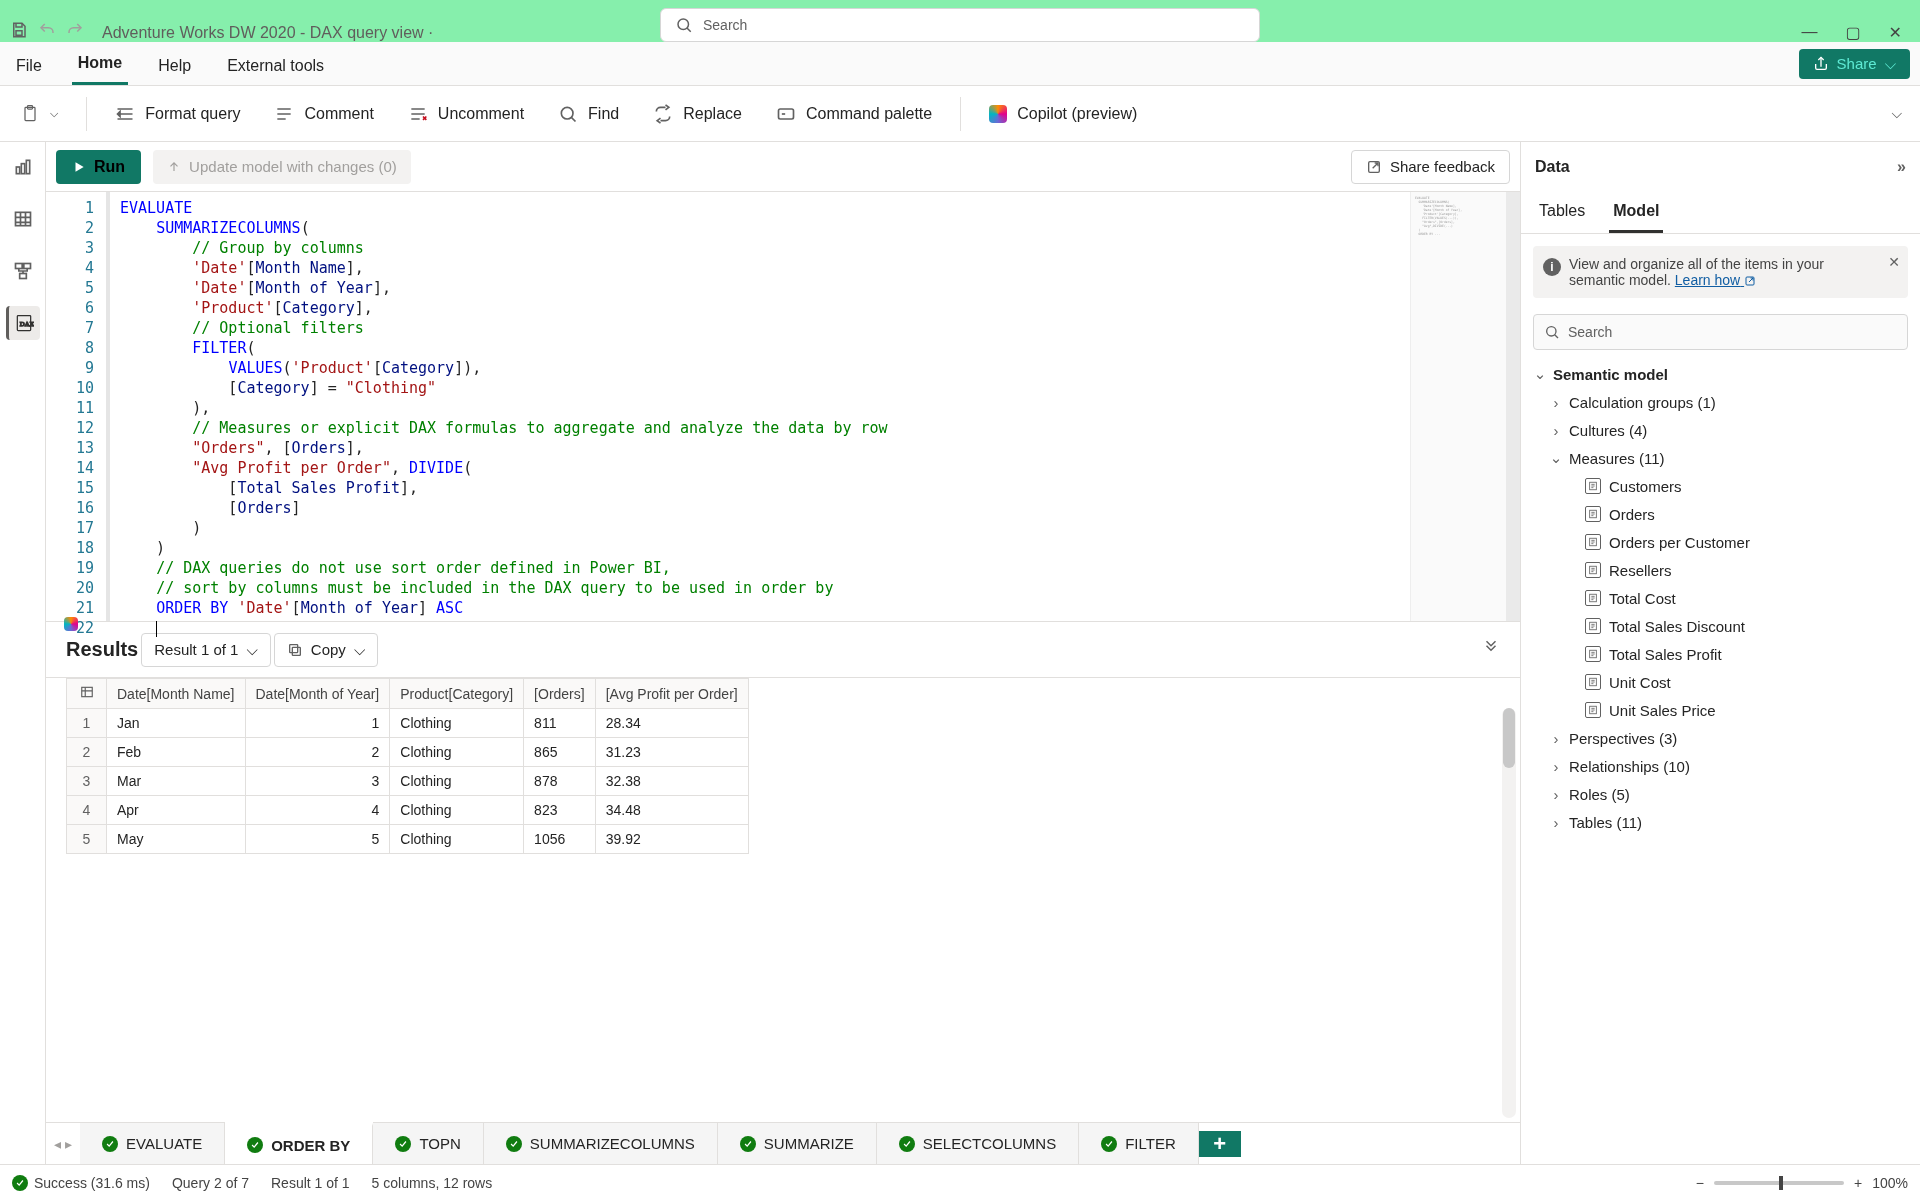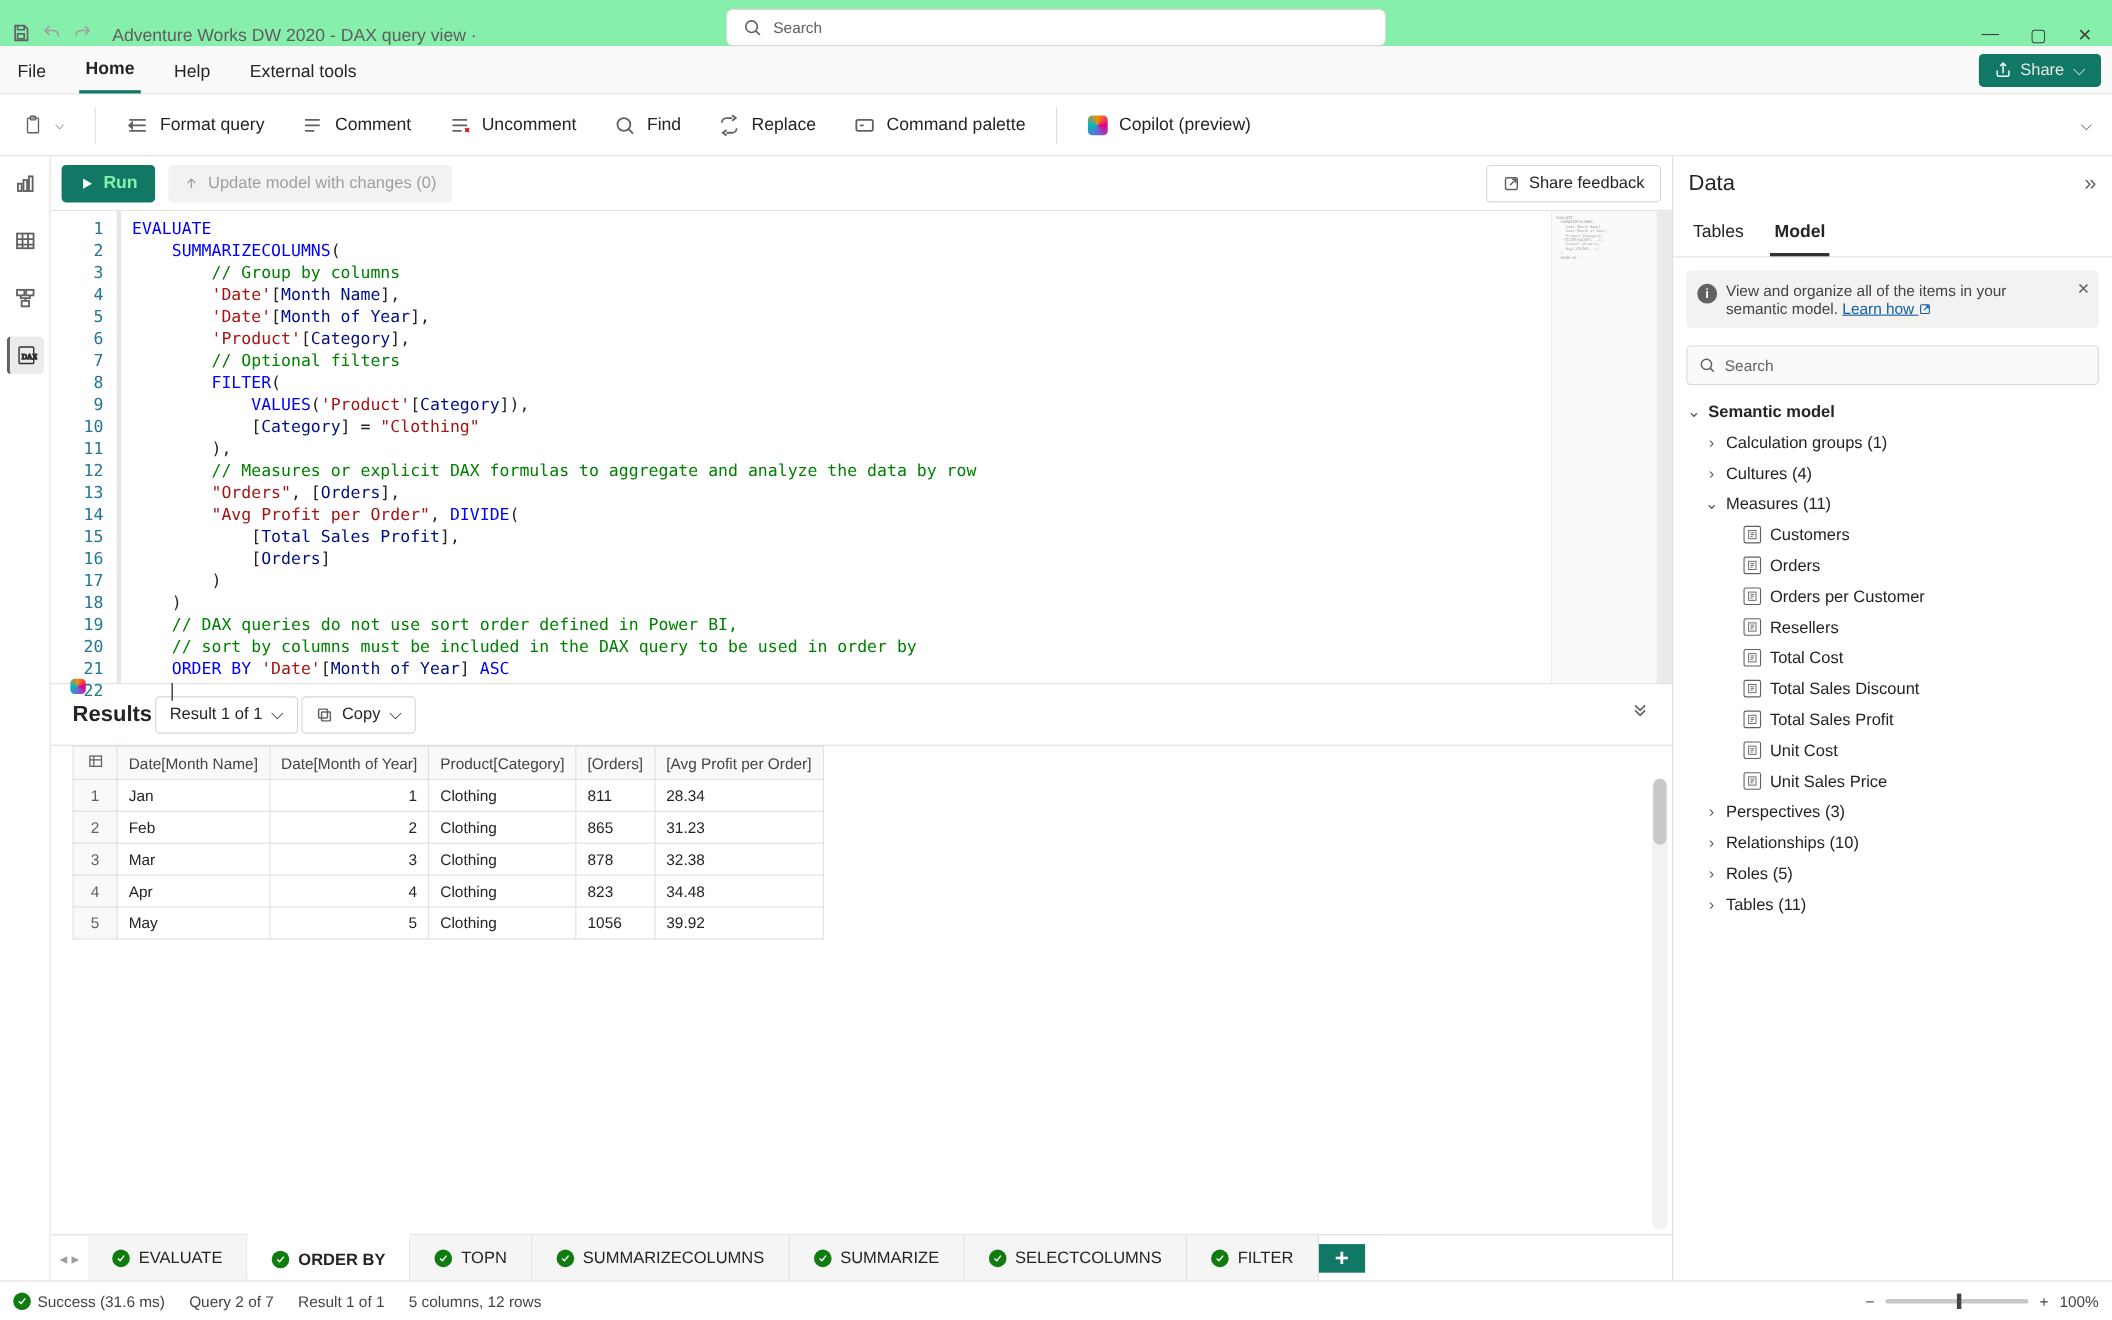--- a/index.html
+++ b/index.html
@@ -71,7 +71,7 @@
   .share-btn {
     margin-left:auto;
     background: var(--teal);
-    color:#e5e5e5;
+    color:#5eead4;
     border-radius:4px;
     height: 30px;
     padding: 0 14px;

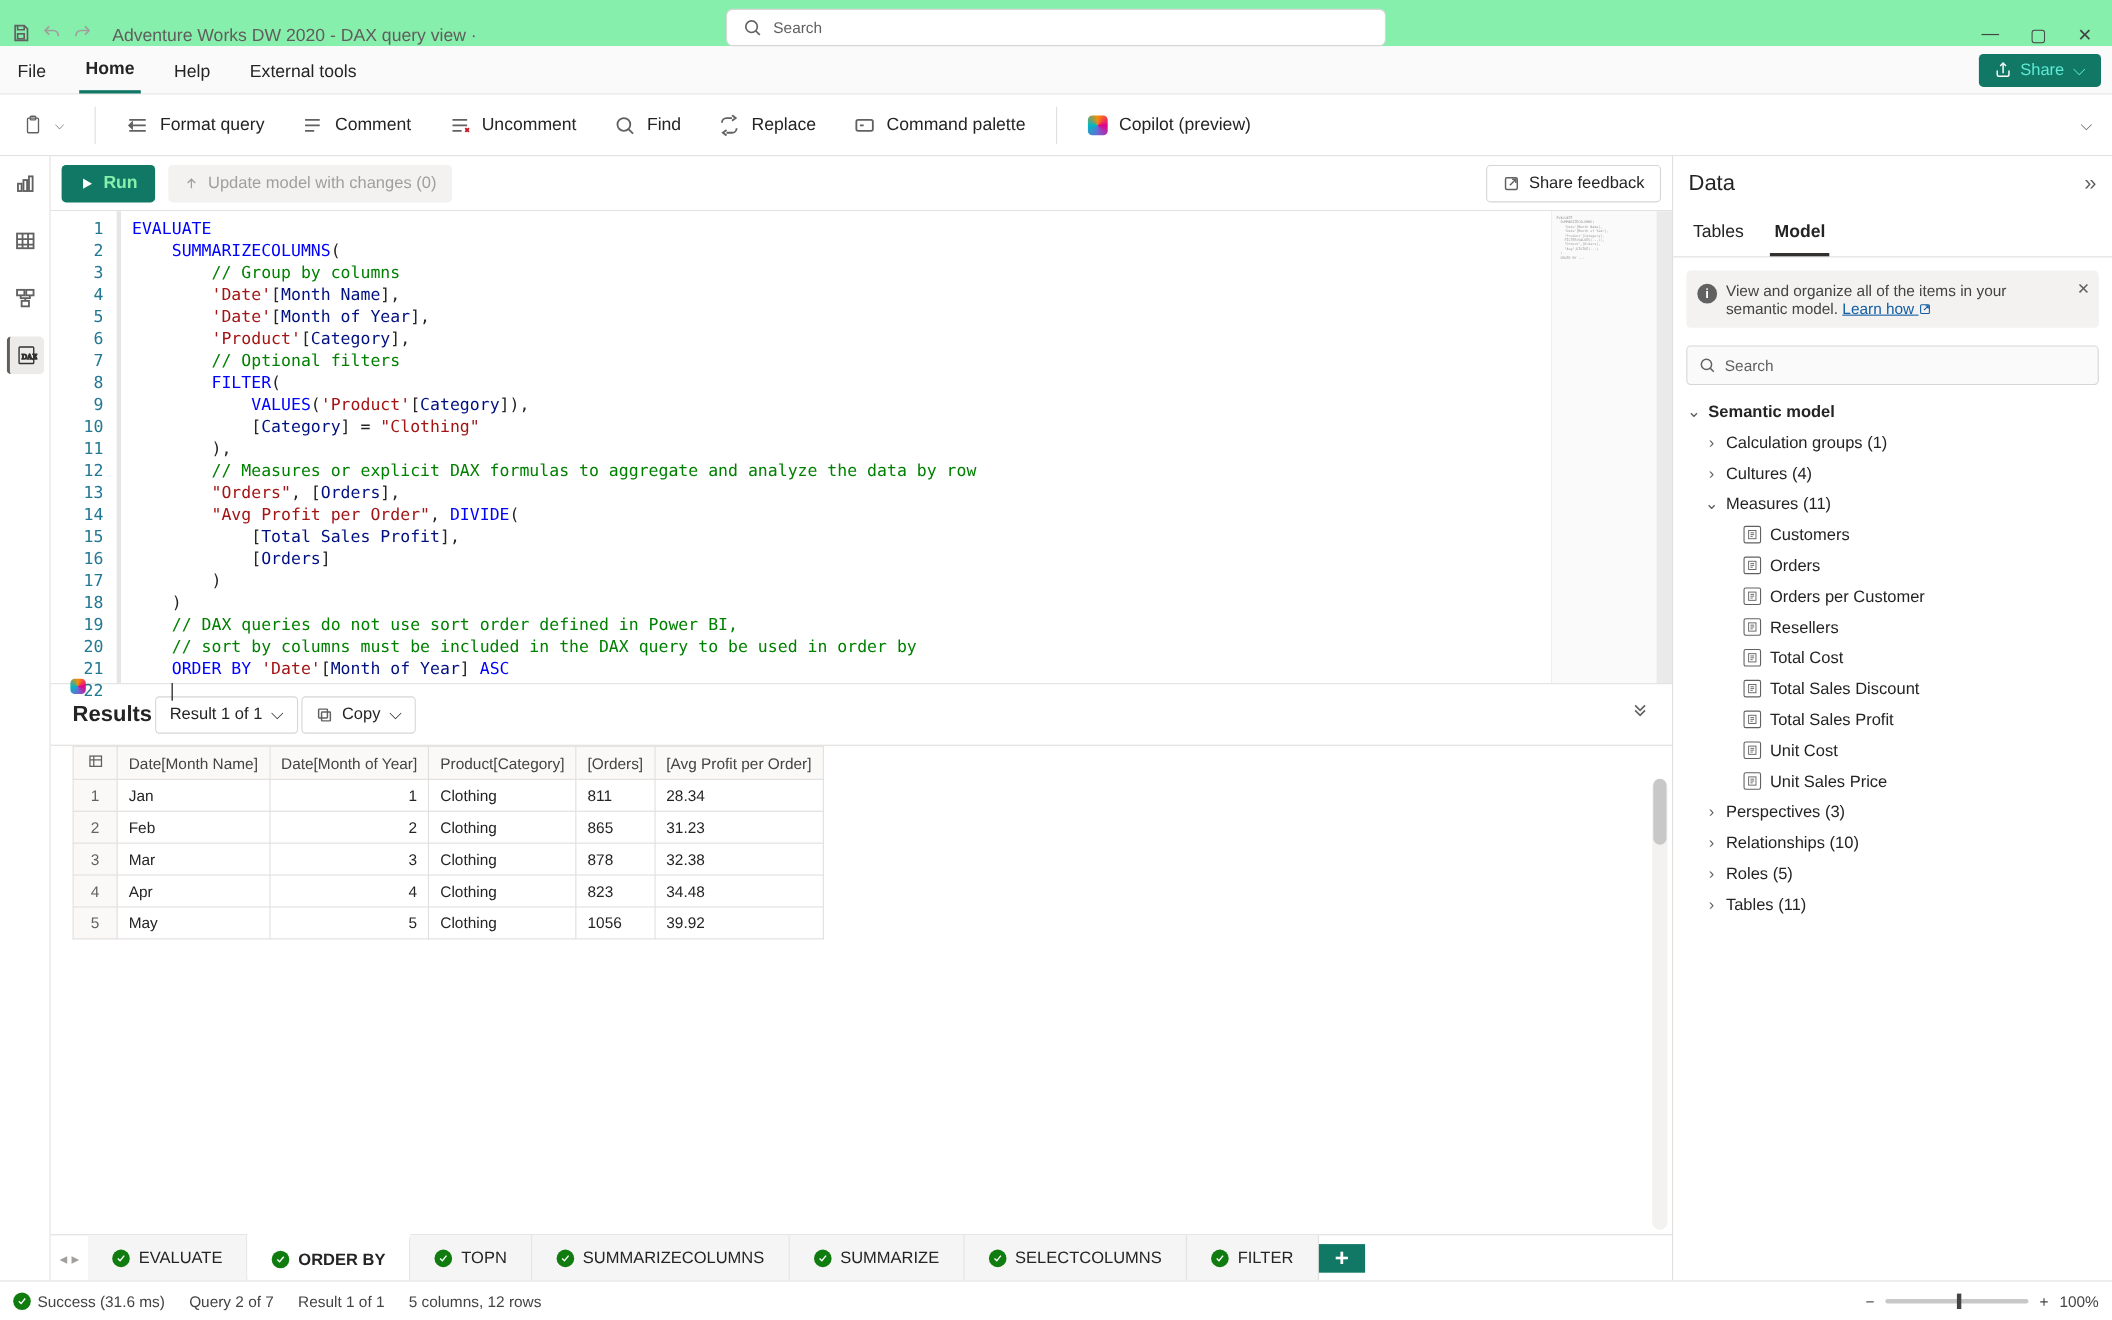--- a/index.html
+++ b/index.html
@@ -137,7 +137,7 @@
   }
   .run-btn {
     background: var(--teal);
-    color:#86efac;
+    color:#000000;
     border-radius:4px;
     height:34px;
     padding:0 16px;

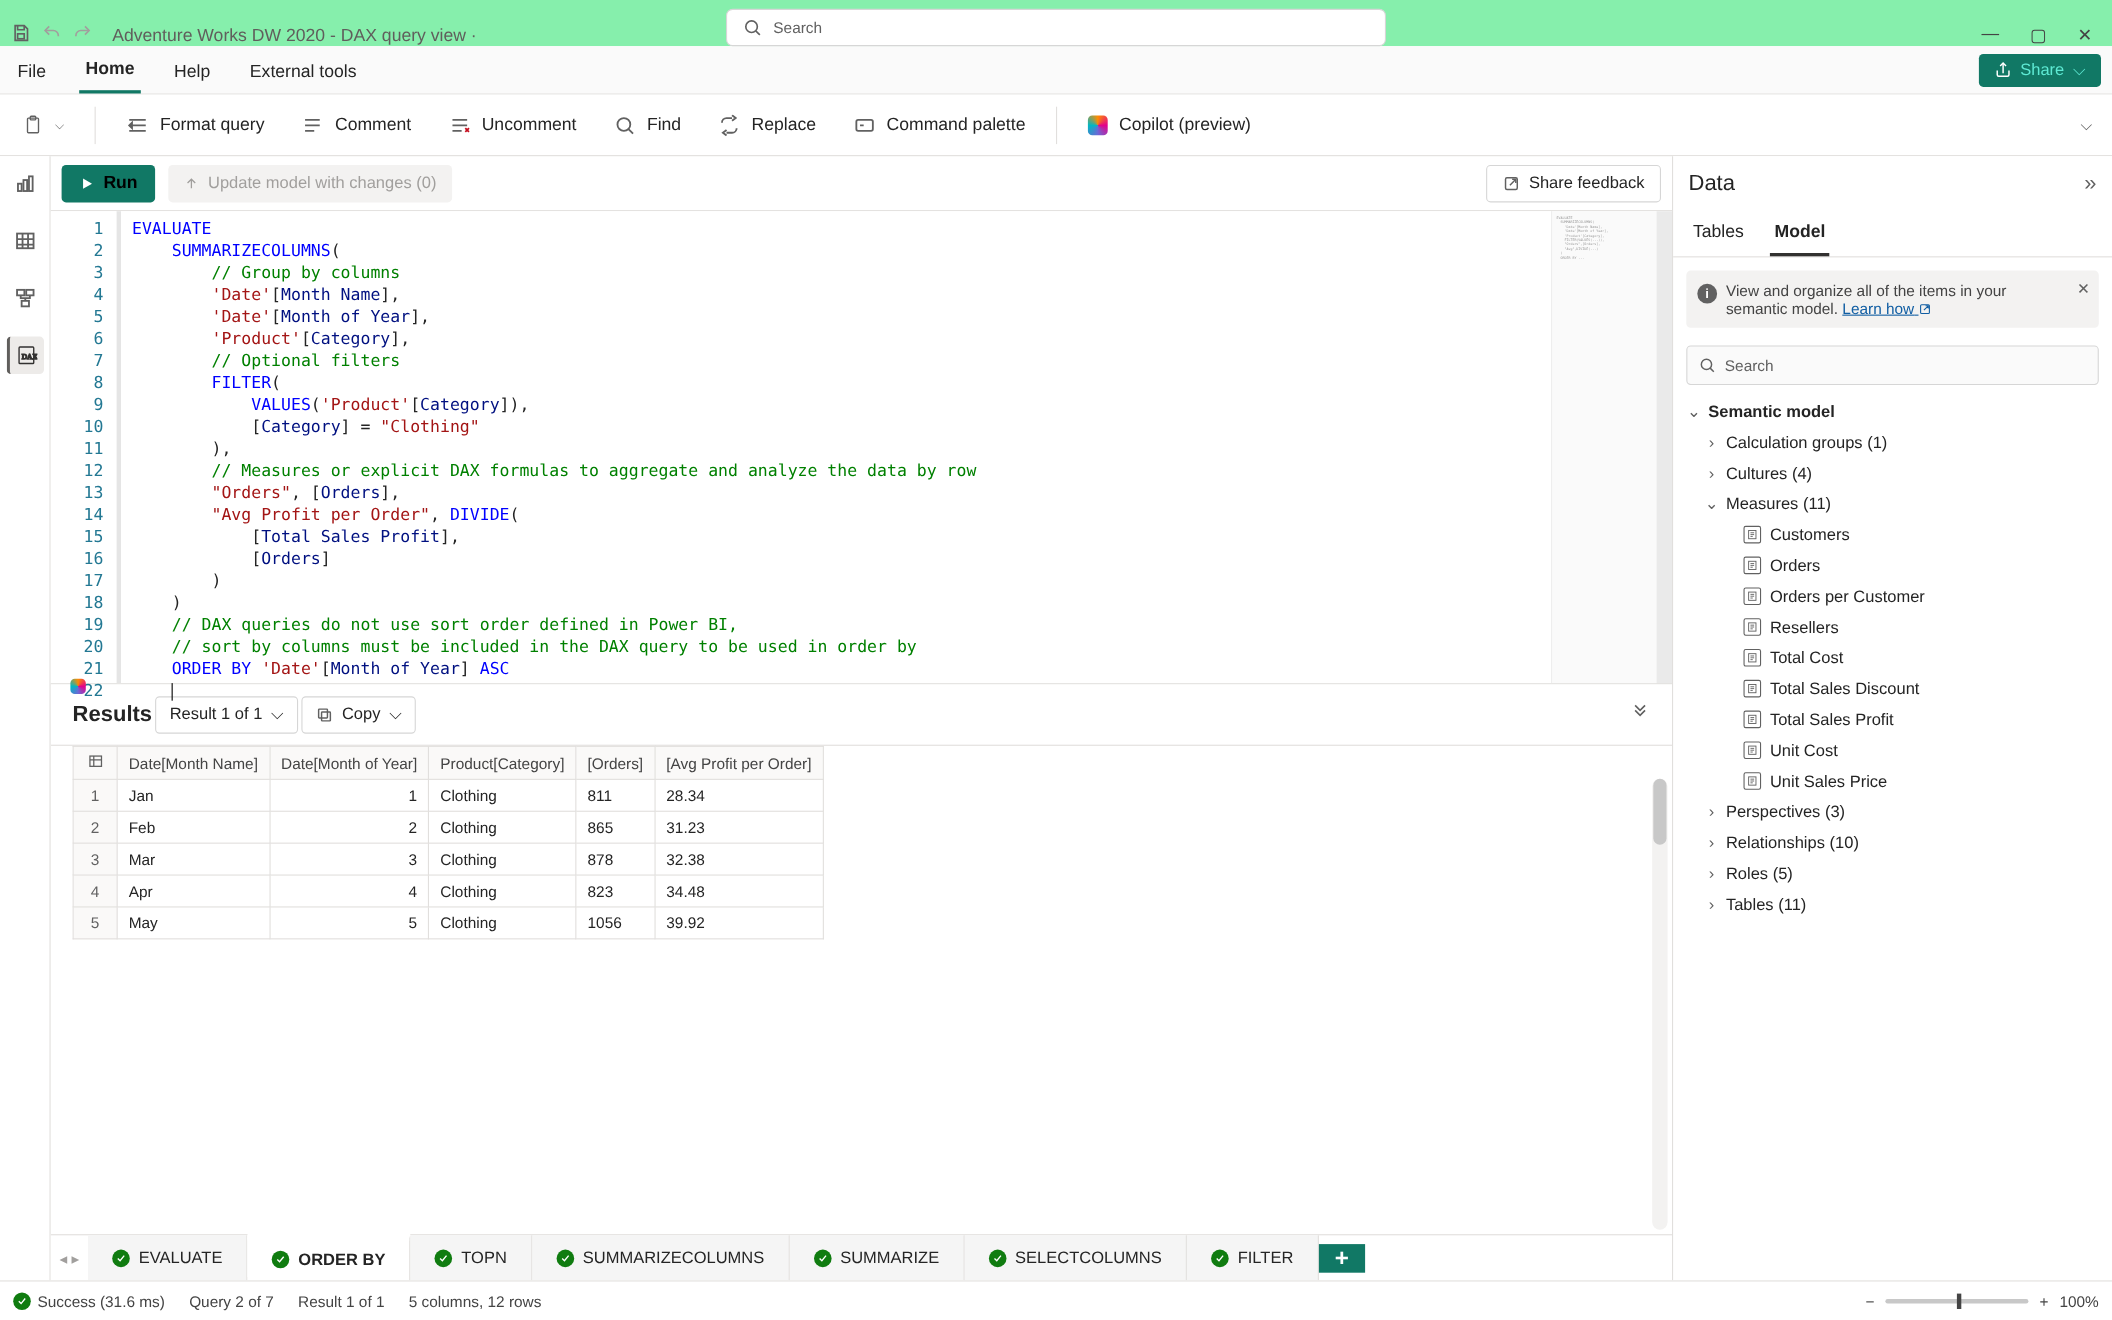--- a/index.html
+++ b/index.html
@@ -303,7 +303,7 @@
   }
   .rightpanel .rp-head{
     height:50px; display:flex; align-items:center; padding:0 14px;
-    font-size:20px; font-weight:400;
+    font-size:16px; font-weight:700;
   }
   .rightpanel .rp-head .coll{ margin-left:auto; color:#616161;}
   .rp-tabs{

